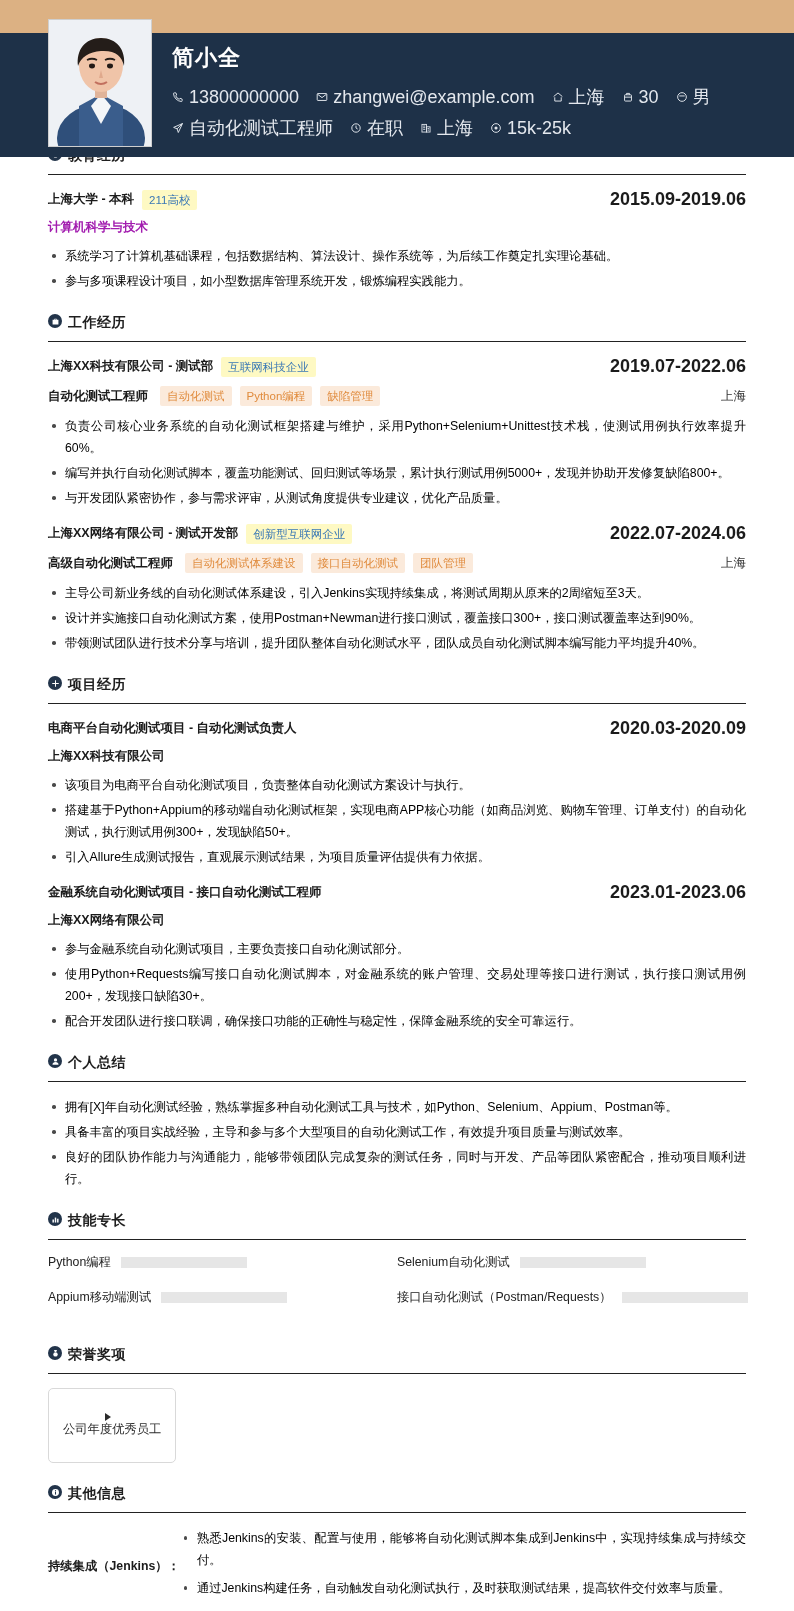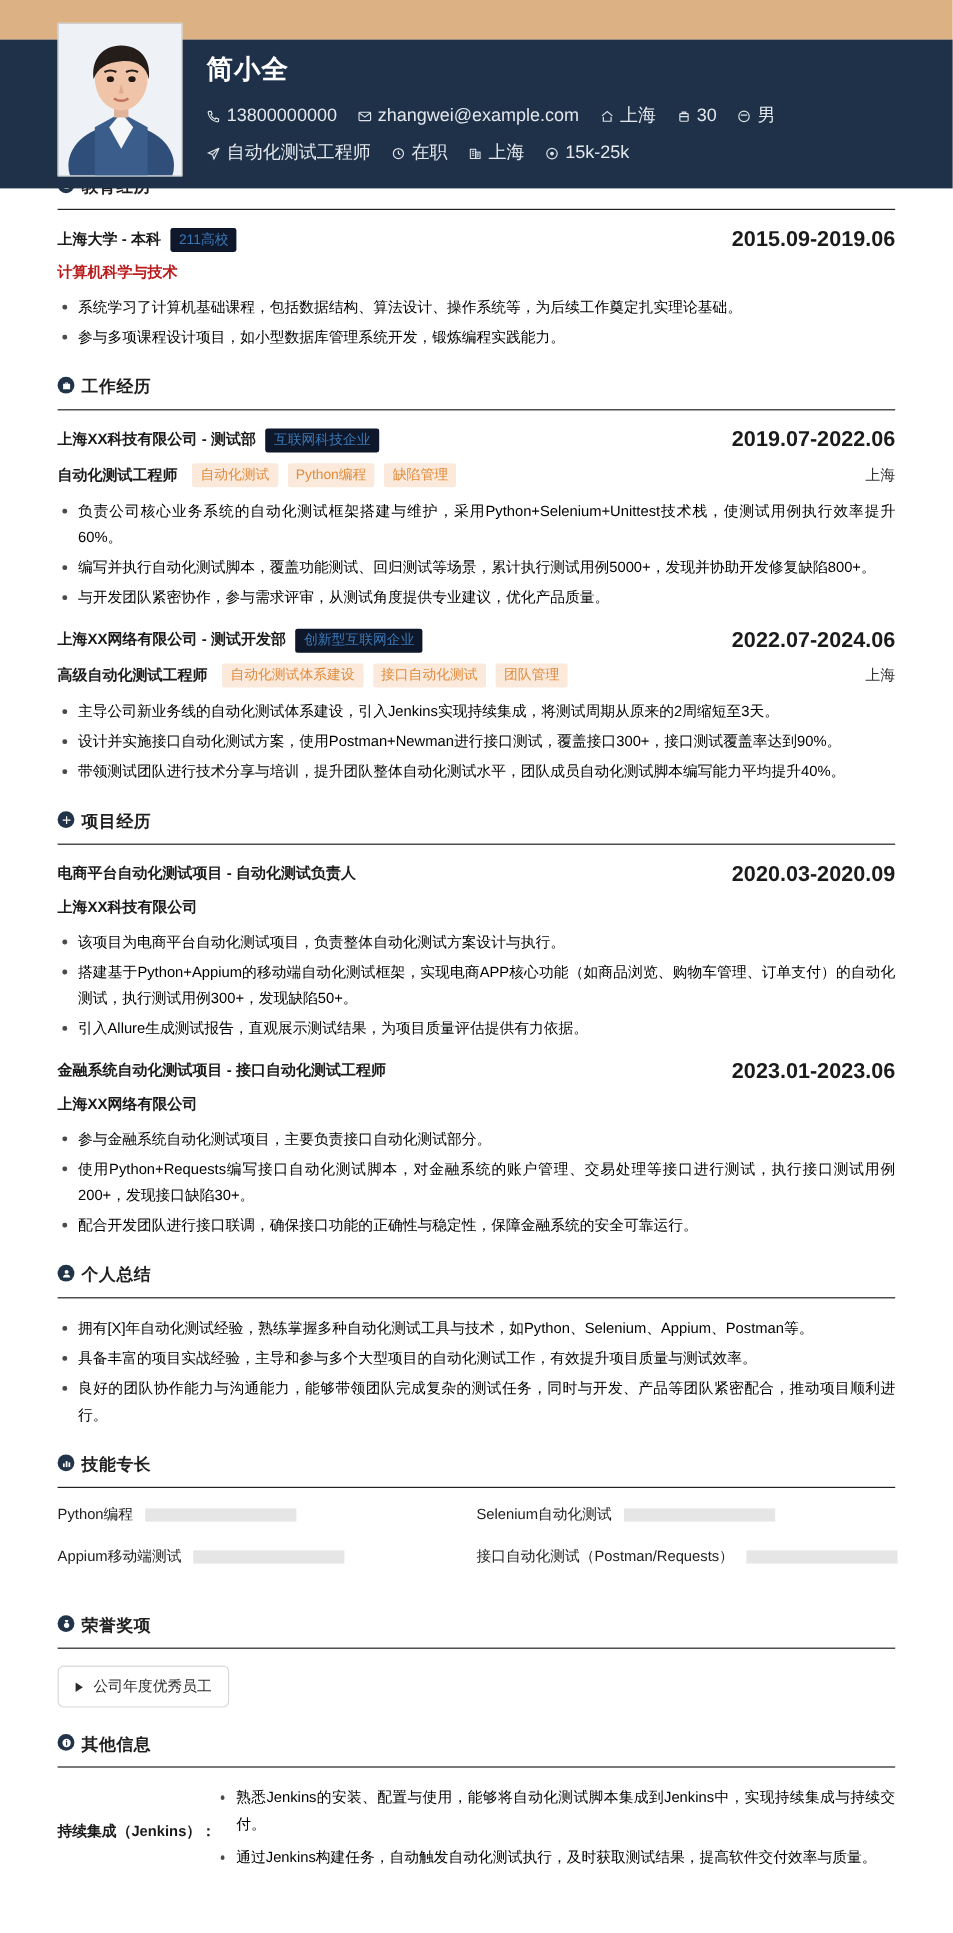--- a/index.html
+++ b/index.html
@@ -35,7 +35,7 @@
   }
   .meta-row {
     display: flex; align-items: center; flex-wrap: wrap;
-    color: #e4e8ee; font-size: 15px; line-height: 22px; margin-bottom: 9px;
+    color: #e4e8ee; font-size: 18px; line-height: 22px; margin-bottom: 9px;
   }
   .meta-item { display: flex; align-items: center; margin-right: 17px; }
   .meta-item .ic { margin-right: 5px; display:inline-flex; align-items:center; }

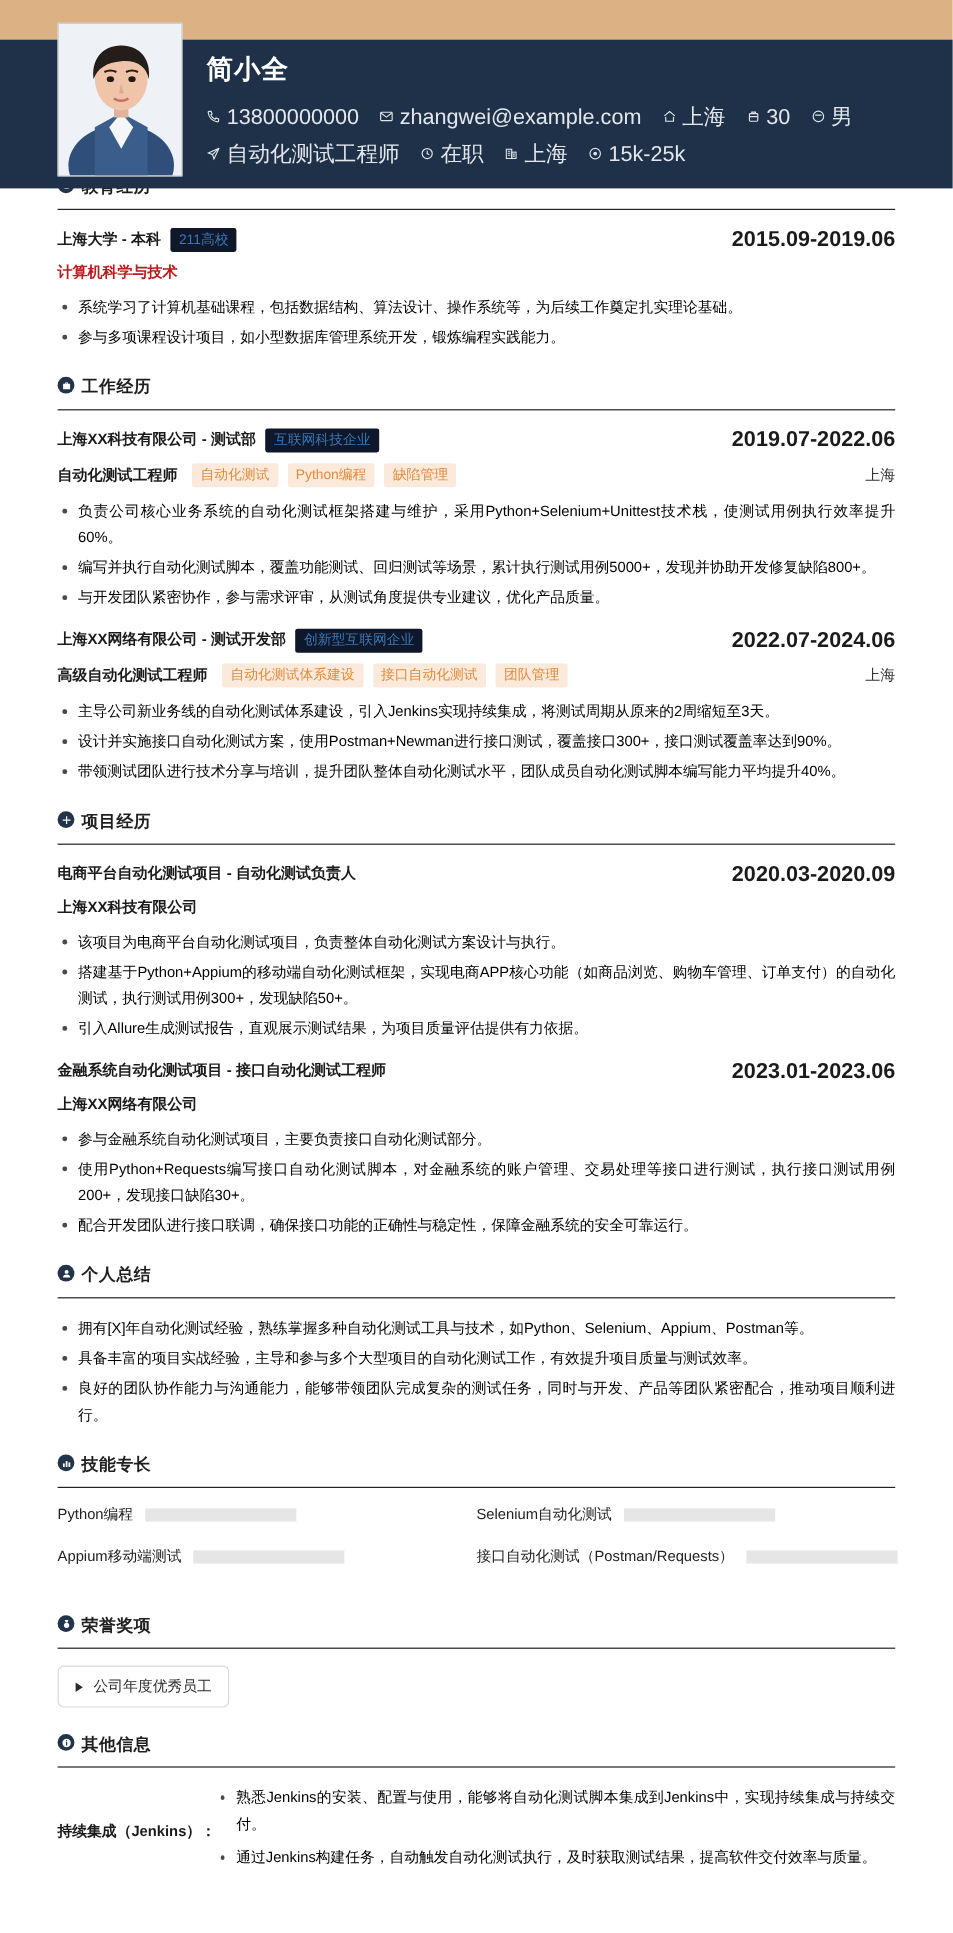--- a/index.html
+++ b/index.html
@@ -70,7 +70,7 @@
     font-size: 11.5px; padding: 2px 7px; margin-left: 8px; border-radius: 2px;
     white-space: nowrap; line-height: 16px;
   }
-  .tag-blue { background: #0f172a; color: #3a78b5; }
+  .tag-blue { background: #fef9c3; color: #3a78b5; }
   .tag-orange { background: #fbeadb; color: #e08b3d; }
 
   ul.bullets { list-style: none; }

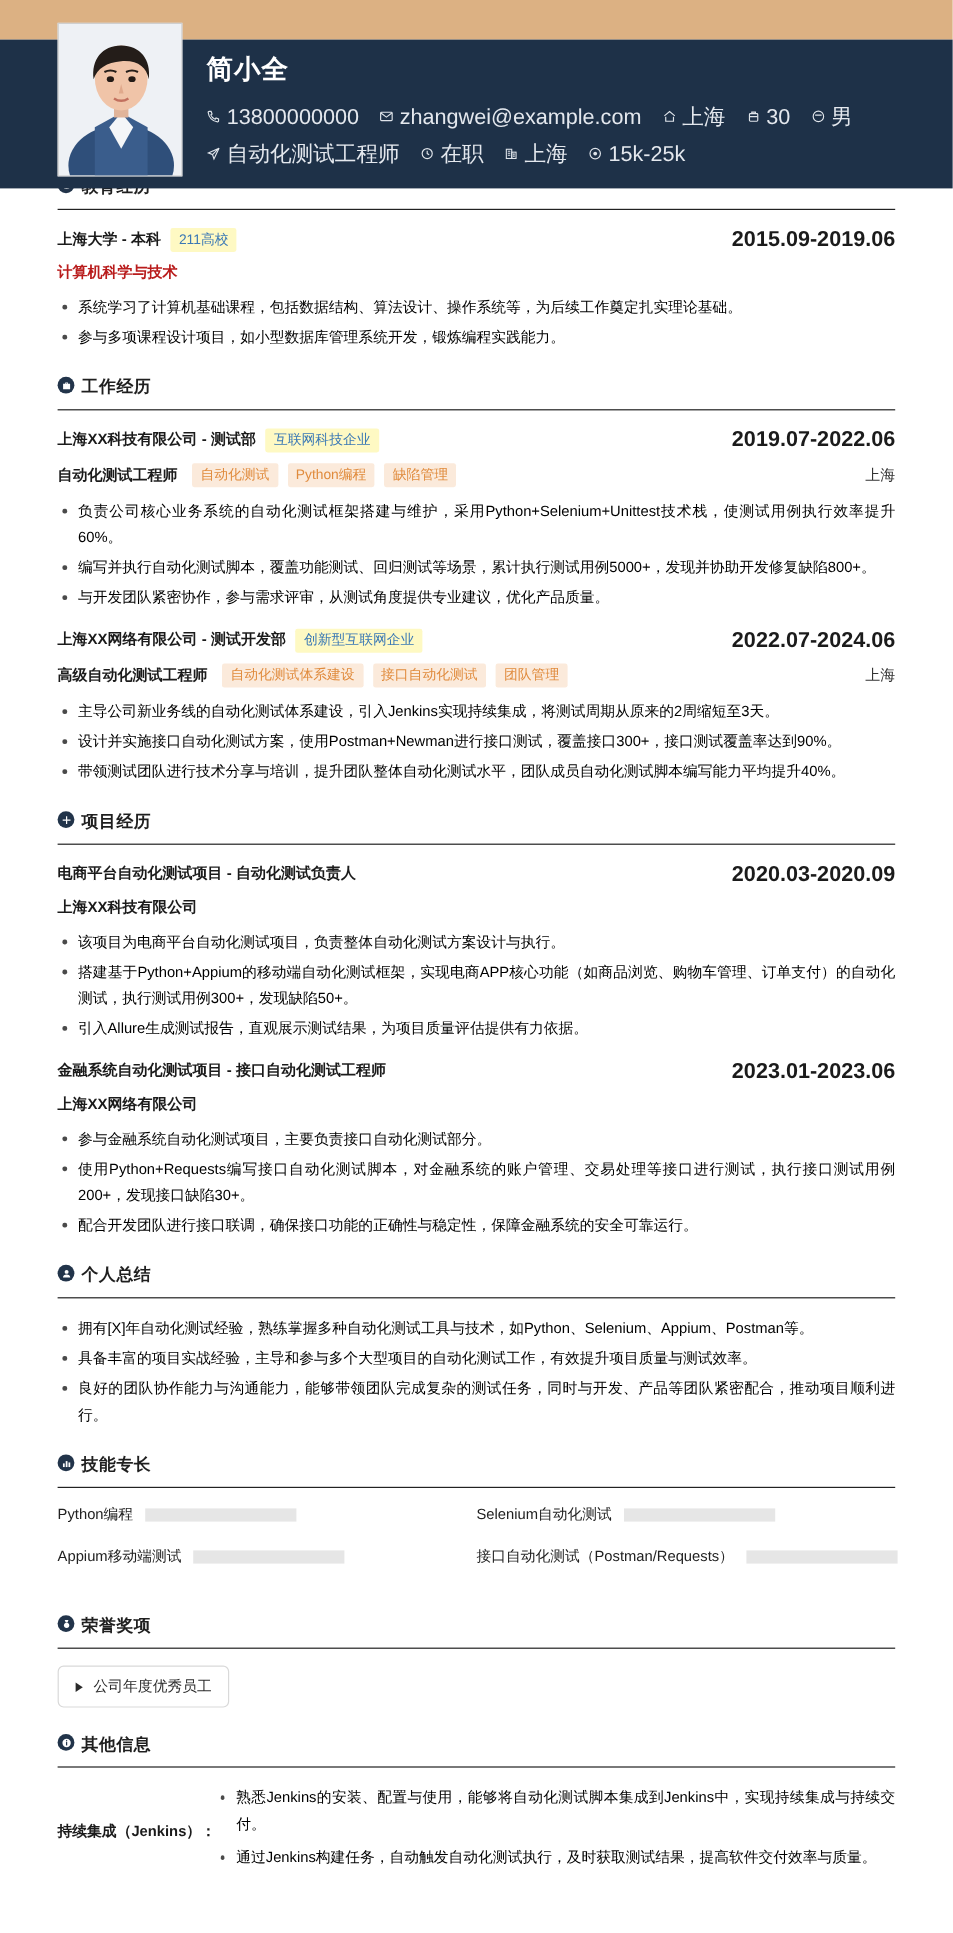--- a/index.html
+++ b/index.html
@@ -63,7 +63,7 @@
   .role { font-size: 12.5px; font-weight: bold; color: #1b1b1b; margin-right: 4px; }
   .date { font-size: 18px; font-weight: bold; color: #1b1b1b; white-space: nowrap; padding-left: 12px; }
   .loc { font-size: 12.5px; color: #333; white-space: nowrap; padding-left: 12px; }
-  .major { font-size: 12.5px; font-weight: bold; color:#b91c1c; margin-bottom: 9px; }
+  .major { font-size: 12.5px; font-weight: bold; color:#a21caf; margin-bottom: 9px; }
   .company-sub { font-size: 12.5px; font-weight: bold; color:#1b1b1b; margin-bottom: 9px; }
 
   .tag {

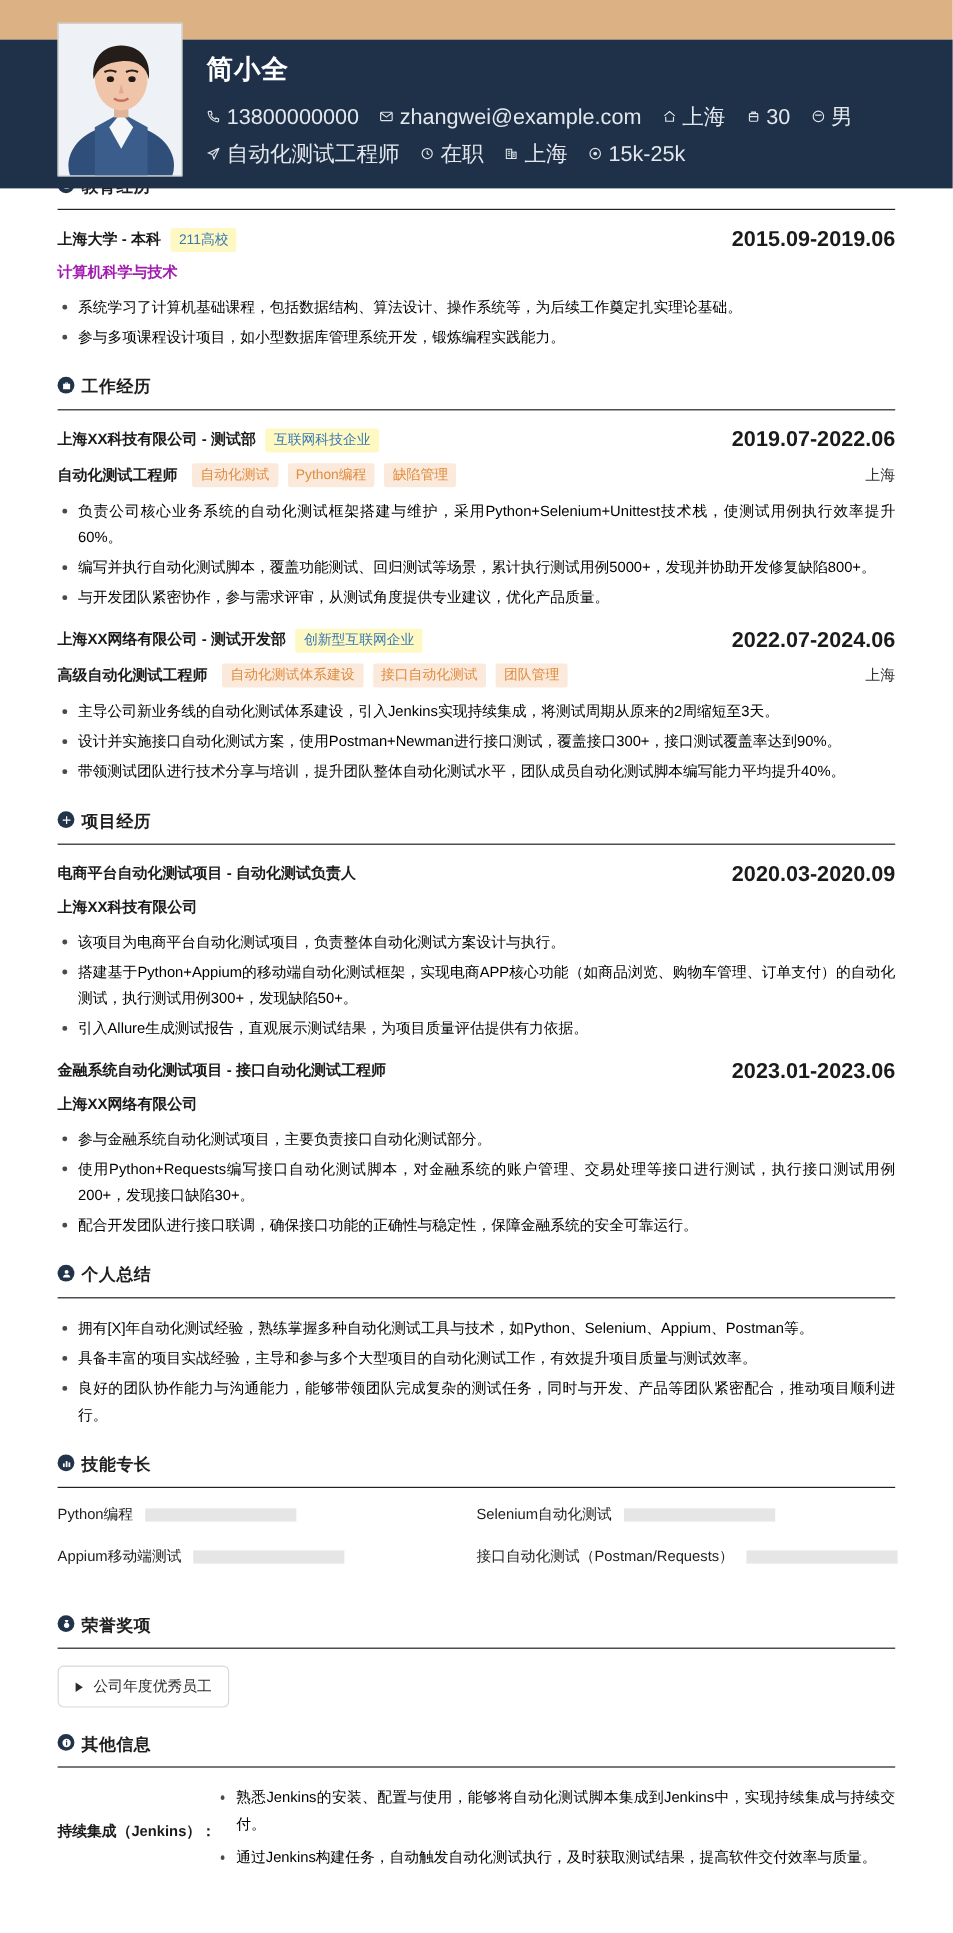--- a/index.html
+++ b/index.html
@@ -95,8 +95,9 @@
   
   .honor-chip {
     display: inline-flex; align-items: center; border: 1px solid #d9d9d9;
-    border-radius: 5px; padding: 8px 14px; font-size: 12.3px; color: #2b2b2b;
+    border-radius: 5px; padding: 24px 14px; font-size: 12.3px; color: #2b2b2b;
     background: #fff;
+    flex-direction: column;
   }
   .honor-chip .tri {
     width: 0; height: 0; border-left: 6px solid #2b2b2b;

